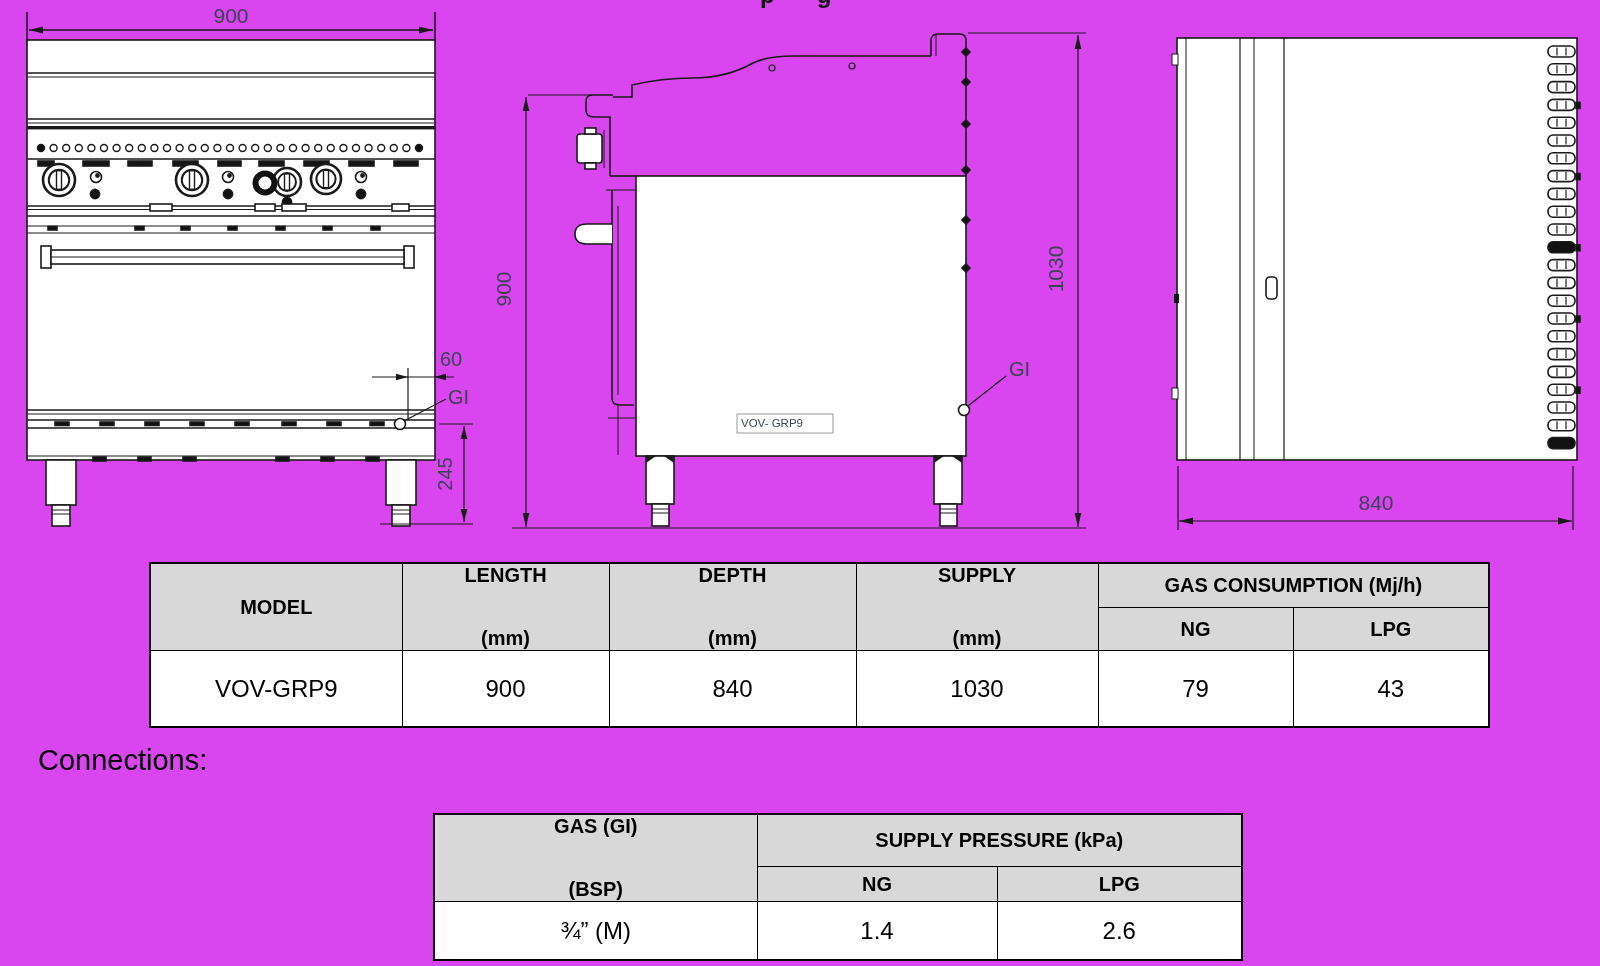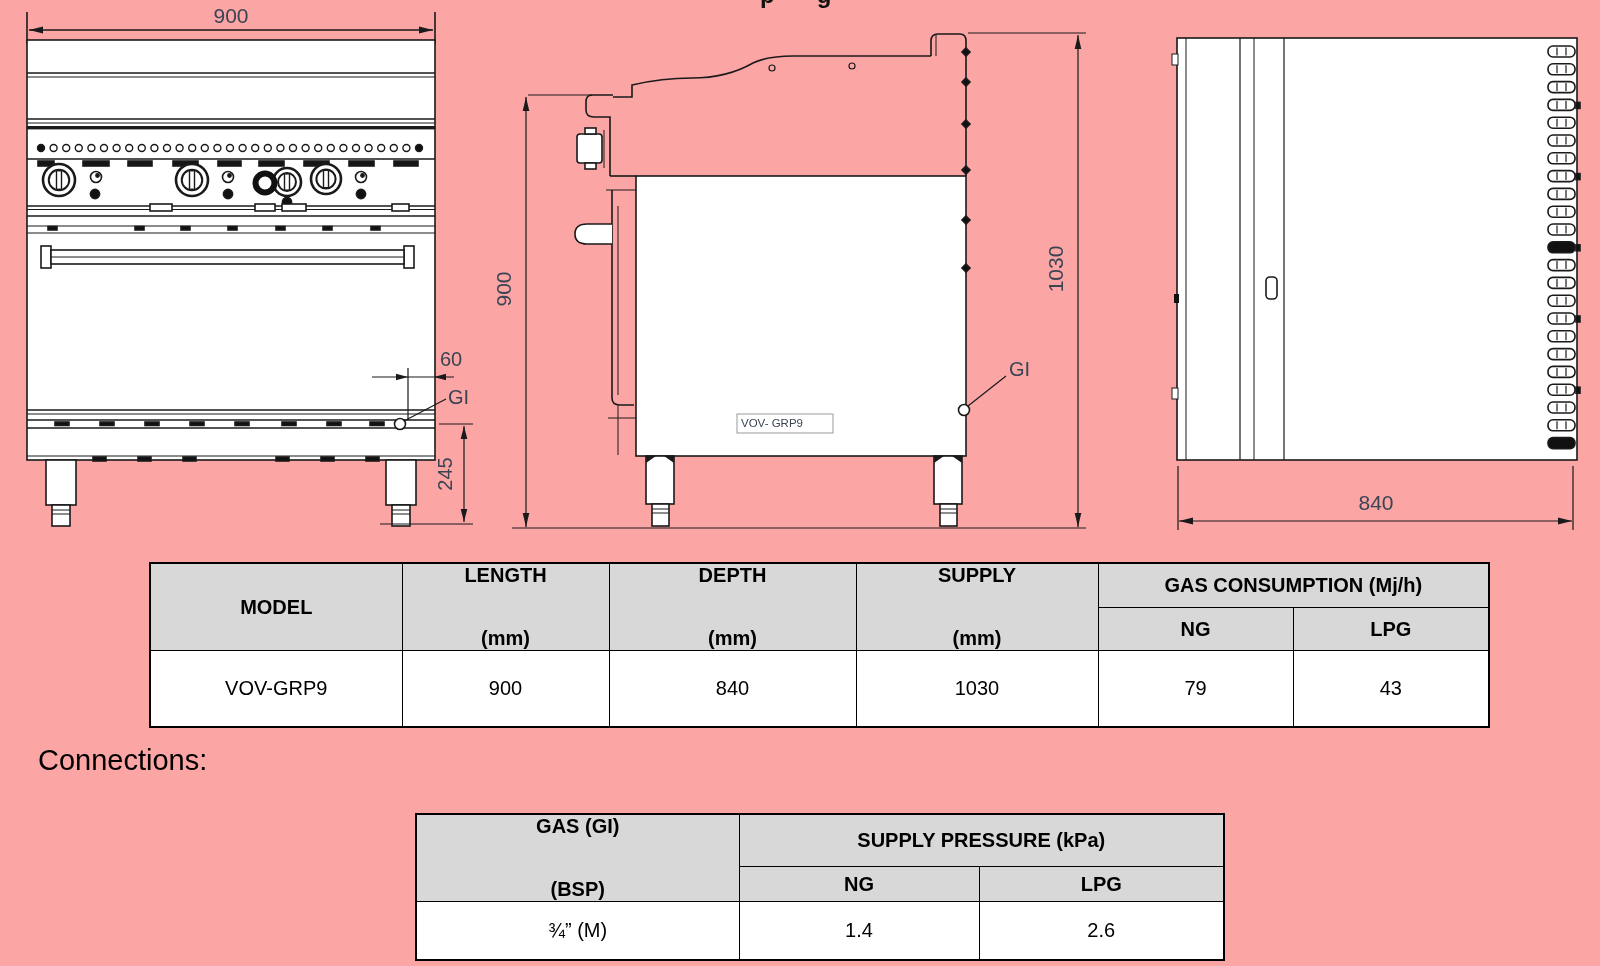--- a/index.html
+++ b/index.html
@@ -3,7 +3,7 @@
 <meta charset="utf-8">
 <style>
   html,body{margin:0;padding:0;background:#fff;}
-  #canvas{position:relative;width:1600px;height:966px;background:#fca5a5;overflow:hidden;
+  #canvas{position:relative;width:1600px;height:966px;background:#d946ef;overflow:hidden;
           font-family:"Liberation Sans",sans-serif;color:#000;}
   .abs{position:absolute;}
   svg text{font-family:"Liberation Sans",sans-serif;fill:#3a4454;}

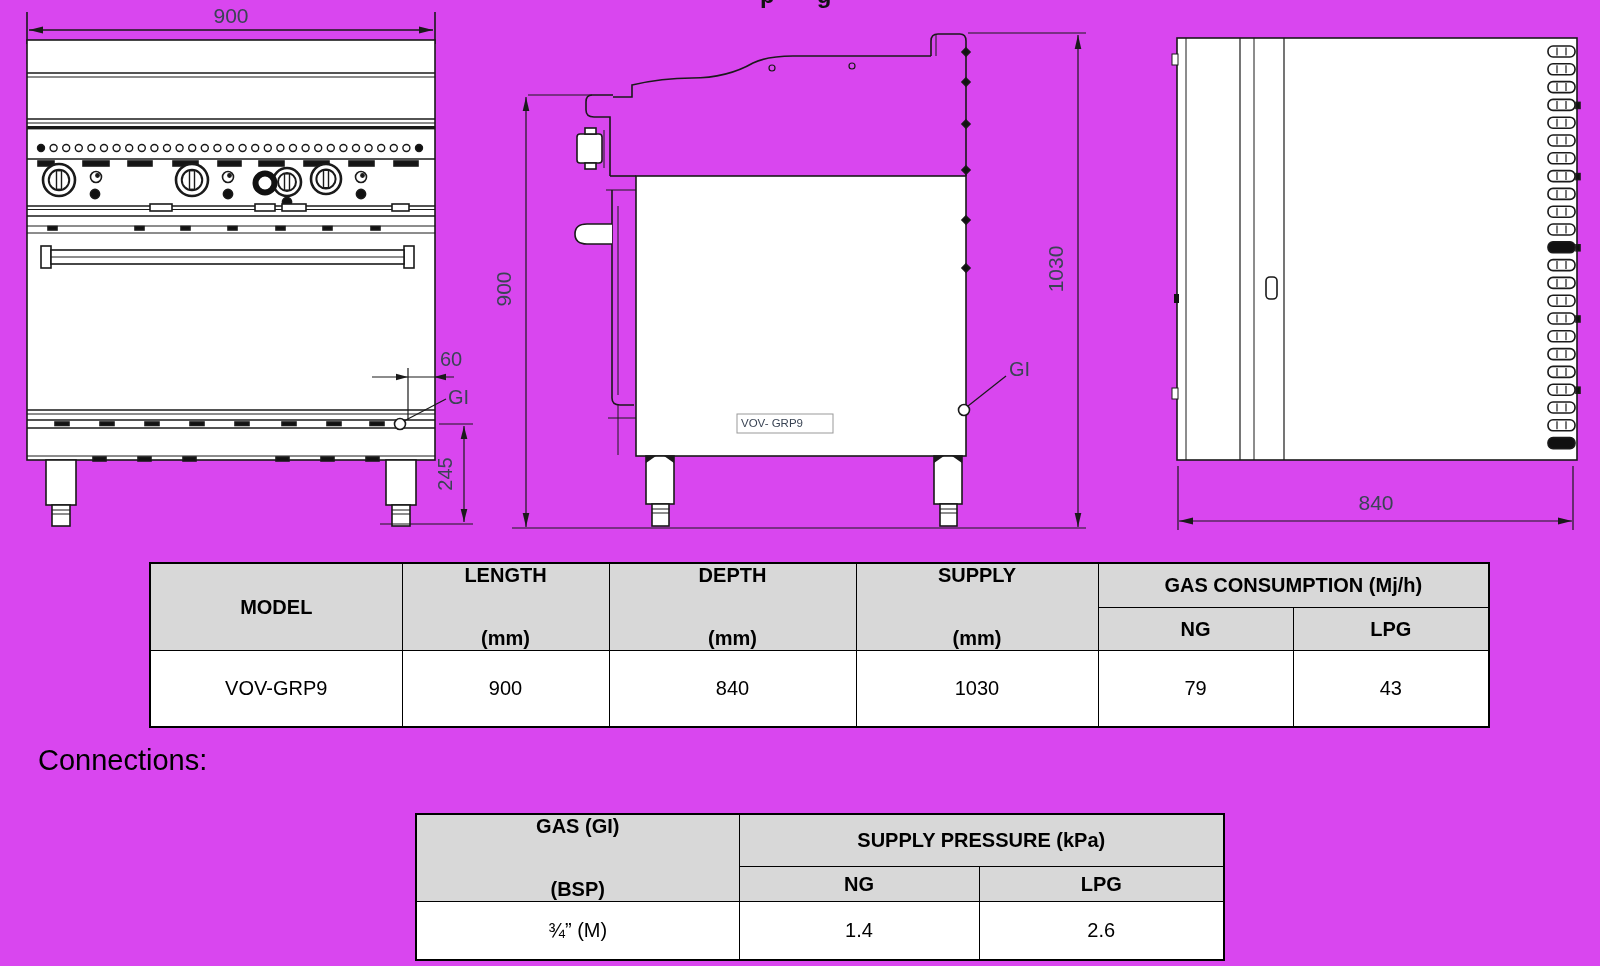--- a/index.html
+++ b/index.html
@@ -19,7 +19,7 @@
   th,td{border:1.6px solid #000;text-align:center;vertical-align:middle;padding:0;}
   #spec-table table, #conn-table table{border:2.2px solid #000;}
   th{background:#d8d8d8;font-weight:bold;font-size:20px;line-height:1.15;}
-  td{background:#fff;font-size:20px;font-weight:normal;}
+  td{background:#fff;font-size:24px;font-weight:normal;}
   .hsub{font-size:20px;margin-top:40px;}
   #conn-heading{left:38px;top:744px;font-size:29px;font-weight:normal;color:#000;}
 </style>

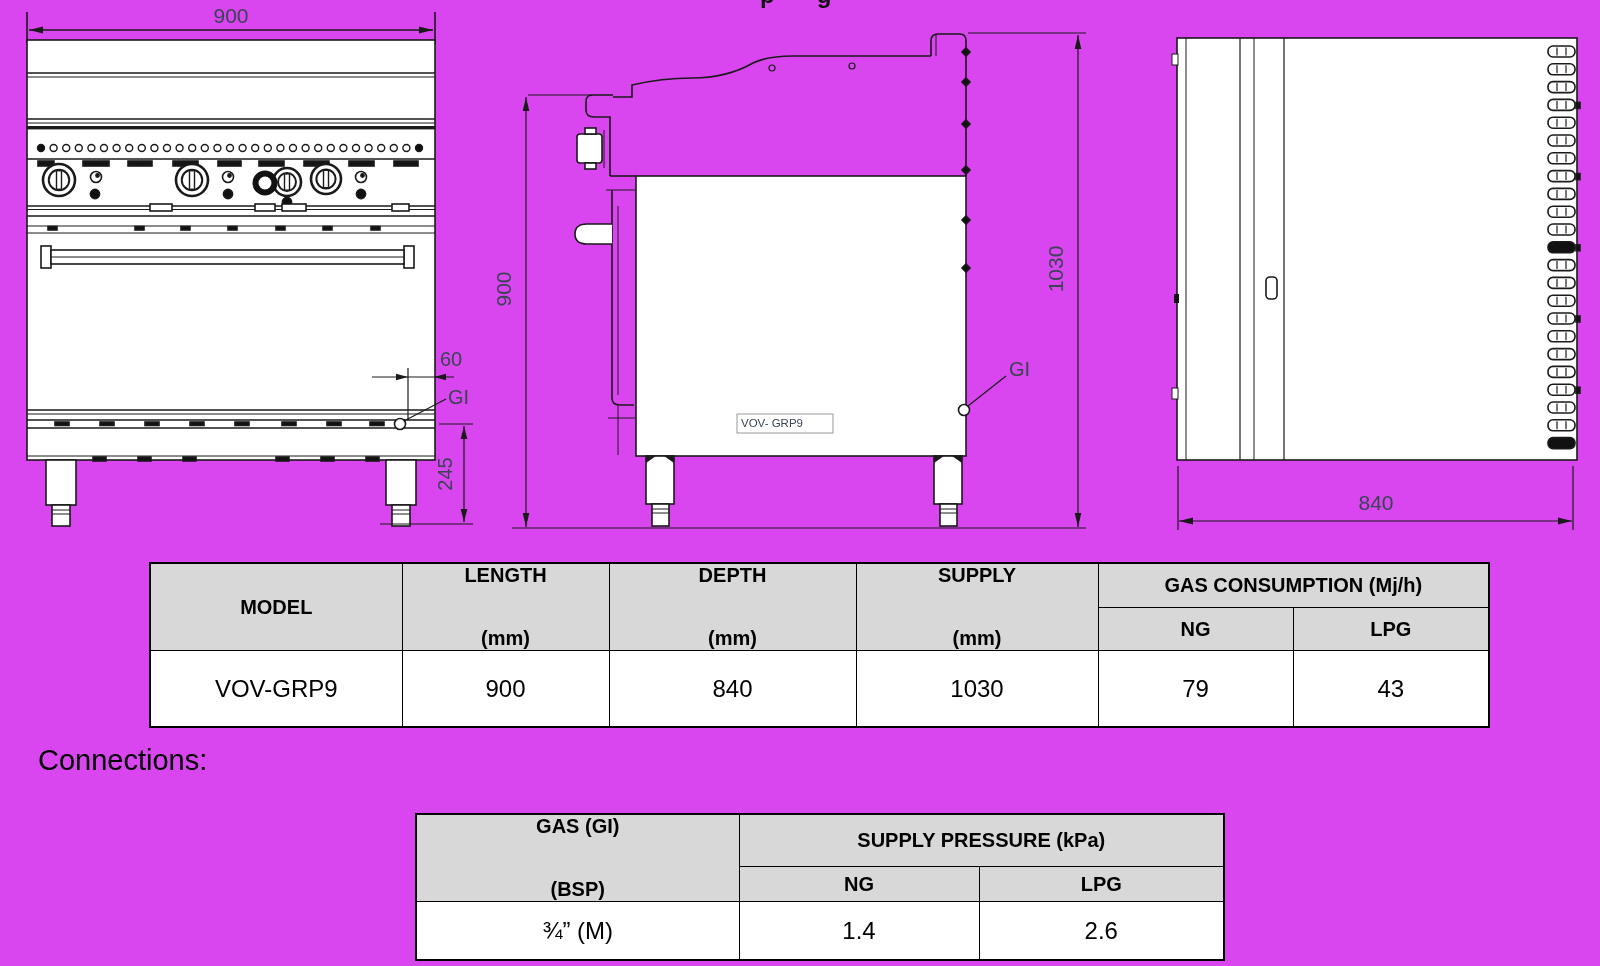--- a/index.html
+++ b/index.html
@@ -14,7 +14,7 @@
   table{border-collapse:collapse;table-layout:fixed;}
   #spec-table{left:149px;top:562px;}
   #spec-table table{width:1339px;}
-  #conn-table{left:415px;top:813px;}
+  #conn-table{left:433px;top:813px;}
   #conn-table table{width:808px;}
   th,td{border:1.6px solid #000;text-align:center;vertical-align:middle;padding:0;}
   #spec-table table, #conn-table table{border:2.2px solid #000;}

